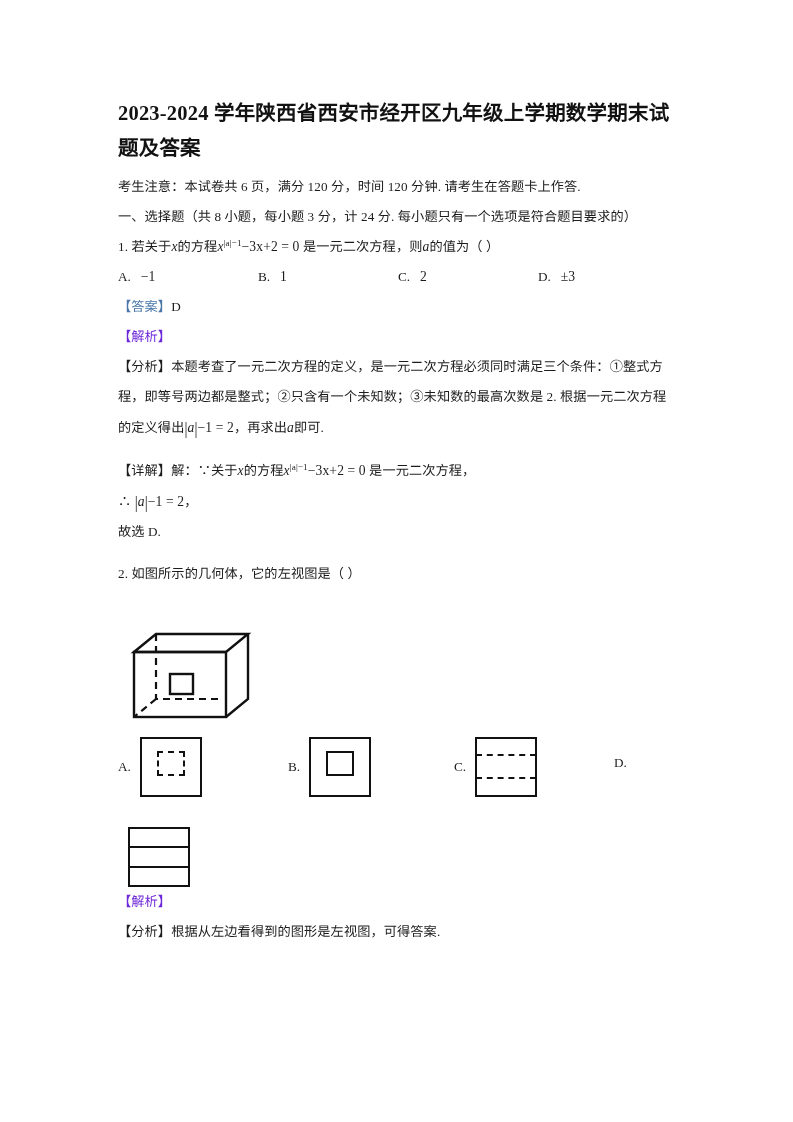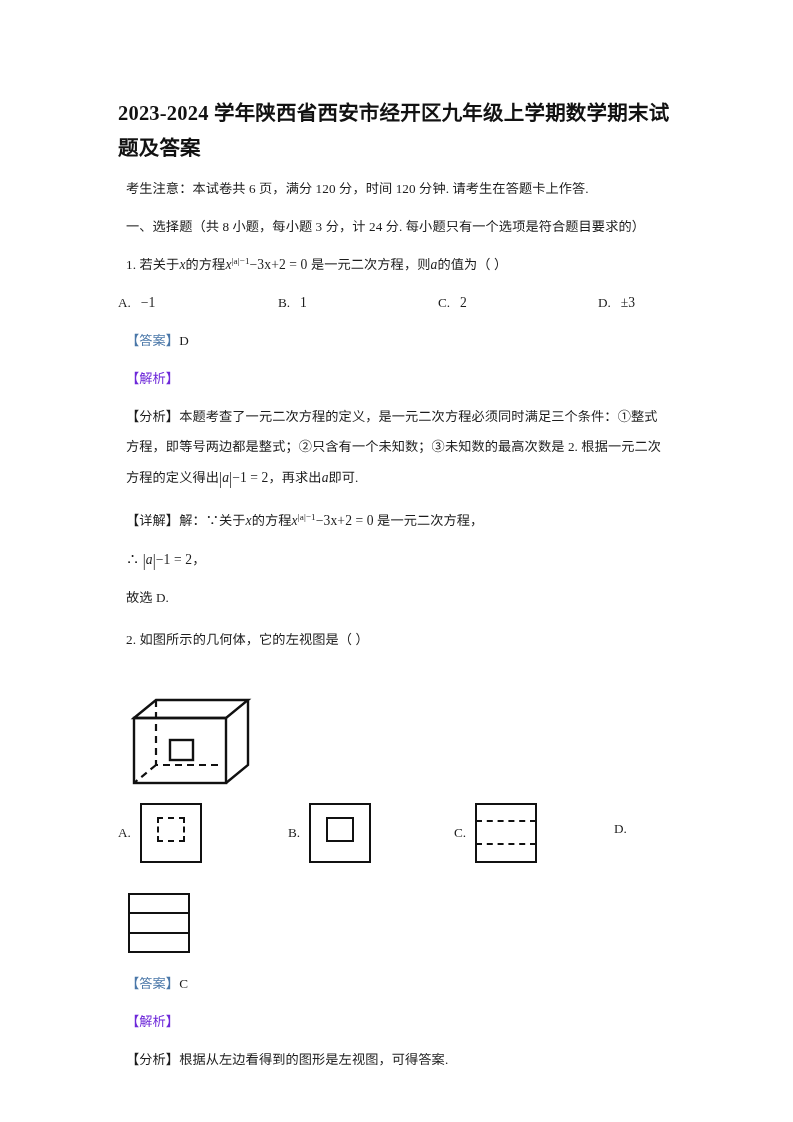--- a/index.html
+++ b/index.html
@@ -43,7 +43,7 @@
   .para {
     font-size: 13.2px;
     line-height: 30px;
-    margin: 8px;
+    margin: 0;
     color: #1c1c1c;
     letter-spacing: 0.1px;
   }

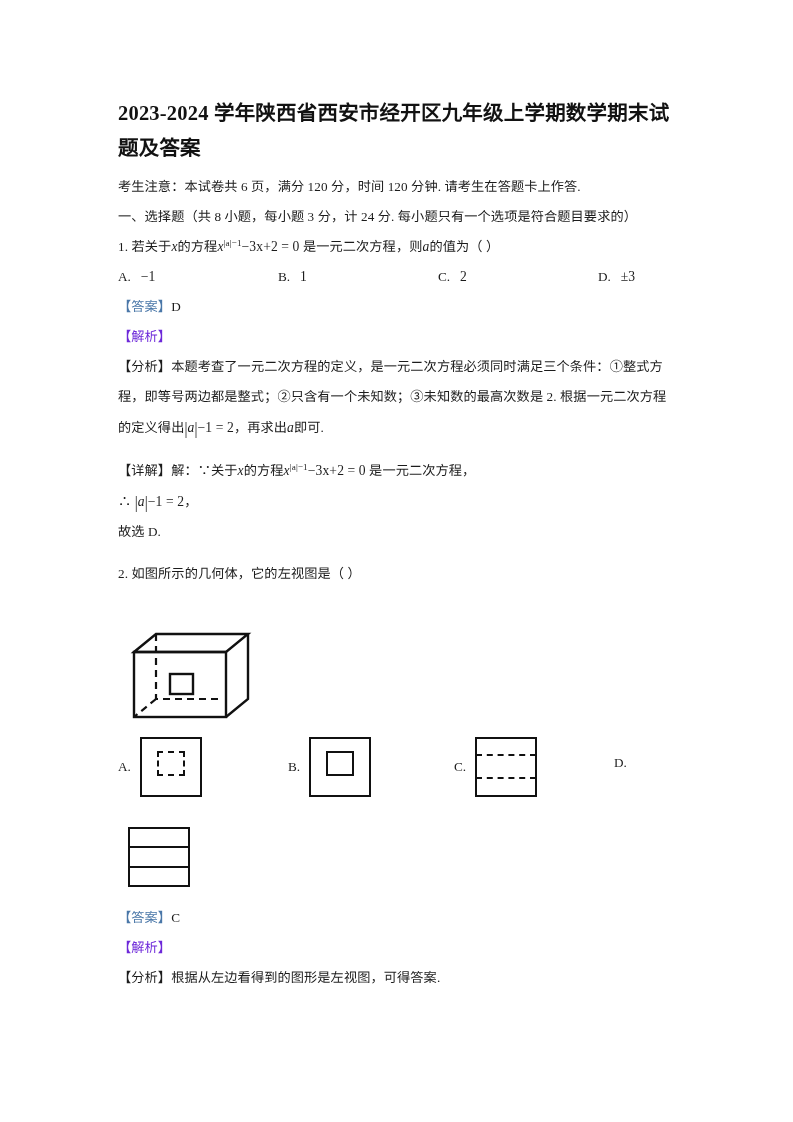--- a/index.html
+++ b/index.html
@@ -86,7 +86,6 @@
     font-size: 13.2px;
     line-height: 30px;
     margin: 0;
-    gap: 20px;
   }
   .opt-row > div { flex: 0 0 25%; }
   .opt-lab { margin-right: 10px; }

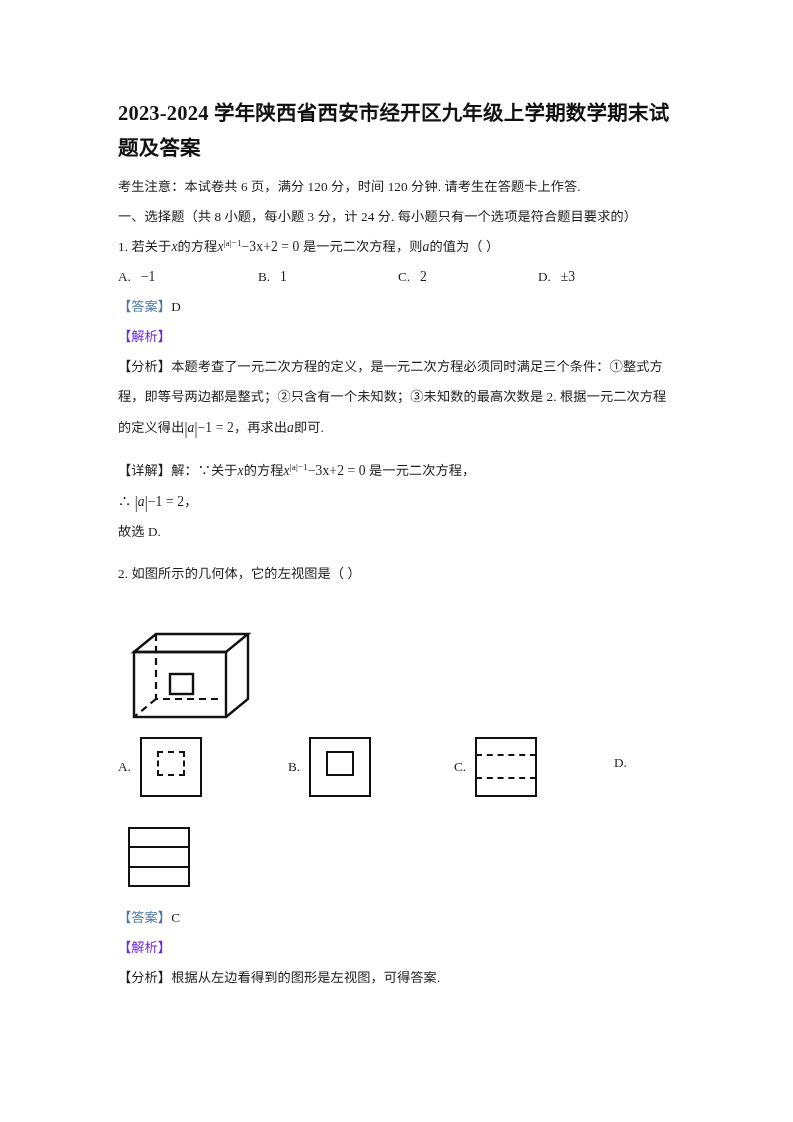--- a/index.html
+++ b/index.html
@@ -255,9 +255,6 @@
       </div>
     </div>
 
-    <p class="para" style="margin-top:16px">
-      <span class="blue">【答案】</span><span>C</span>
-    </p>
 
     <p class="para">
       <span class="blue-light">【解析】</span>

